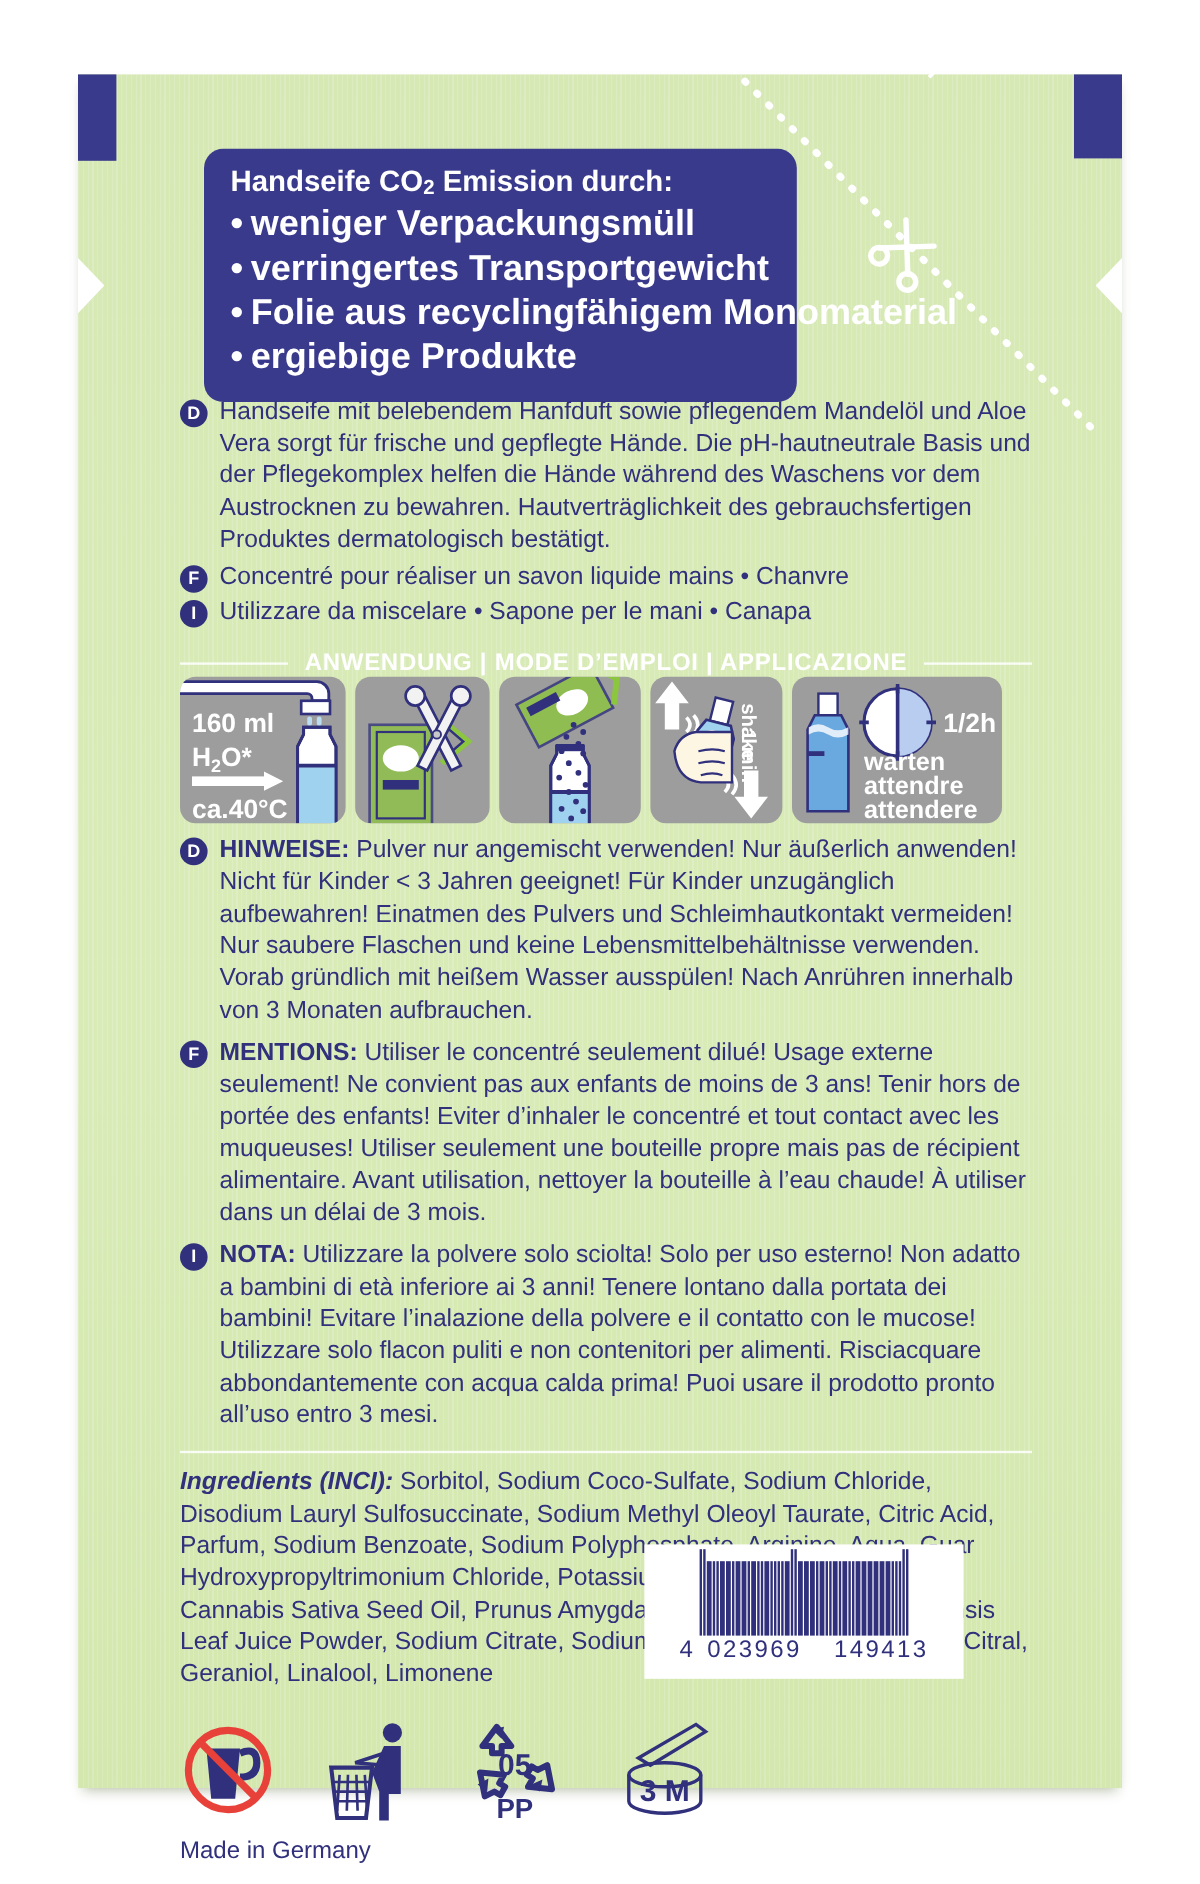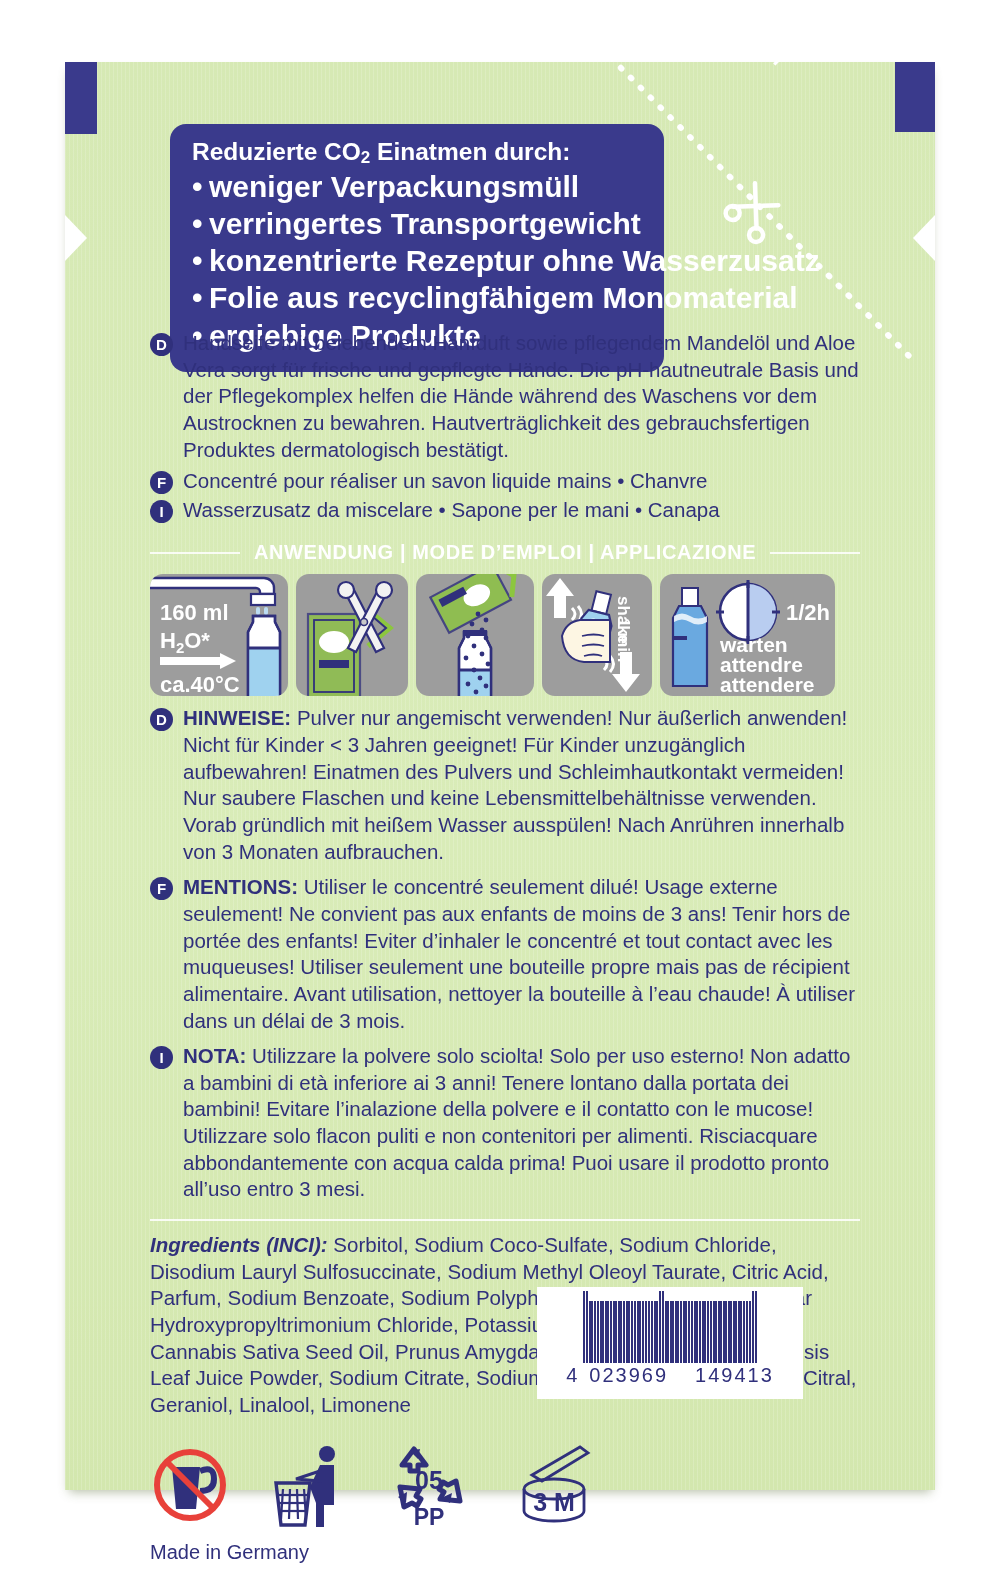--- a/index.html
+++ b/index.html
@@ -114,7 +114,7 @@
 
   <div id="co2box">
     <div id="co2-title">
-      <span>Reduzierte CO</span><sub>2</sub><span> Einatmen durch:</span>
+      <span>Handseife CO</span><sub>2</sub><span> Einatmen durch:</span>
     </div>
     <div class="co2-item"><span class="bul">•</span><span>weniger Verpackungsmüll</span></div>
     <div class="co2-item"><span class="bul">•</span><span>verringertes Transportgewicht</span></div>

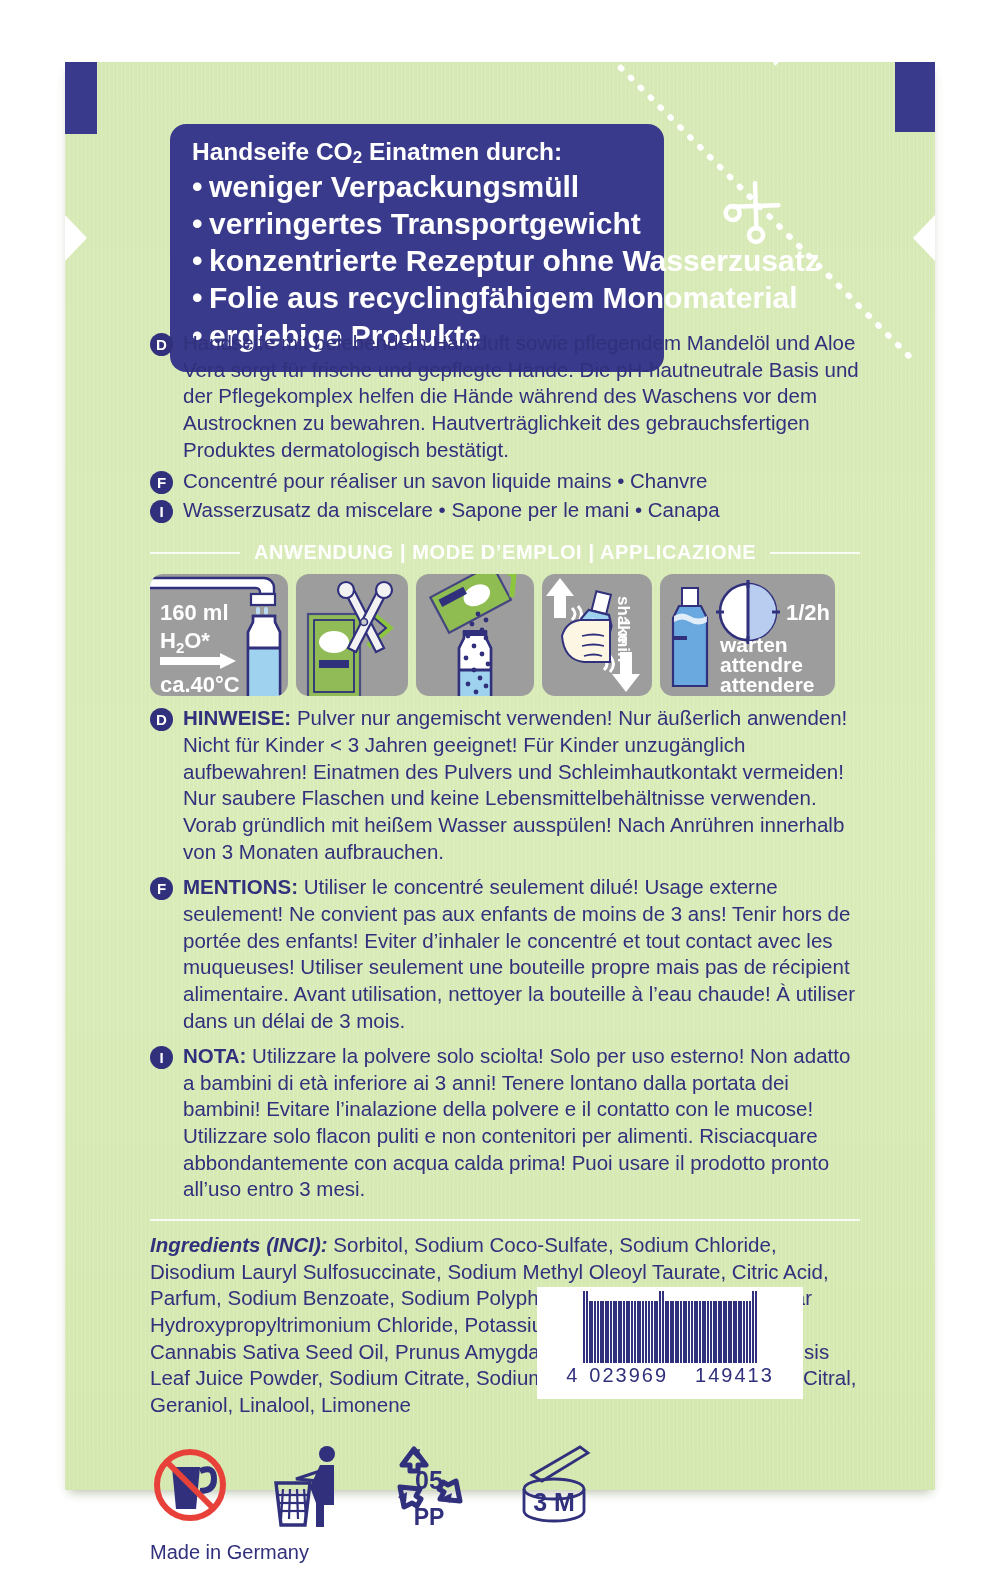--- a/index.html
+++ b/index.html
@@ -114,7 +114,7 @@
 
   <div id="co2box">
     <div id="co2-title">
-      <span>Handseife CO</span><sub>2</sub><span> Einatmen durch:</span>
+      <span>Handseife CO</span><sub>2</sub><span> Emission durch:</span>
     </div>
     <div class="co2-item"><span class="bul">•</span><span>weniger Verpackungsmüll</span></div>
     <div class="co2-item"><span class="bul">•</span><span>verringertes Transportgewicht</span></div>

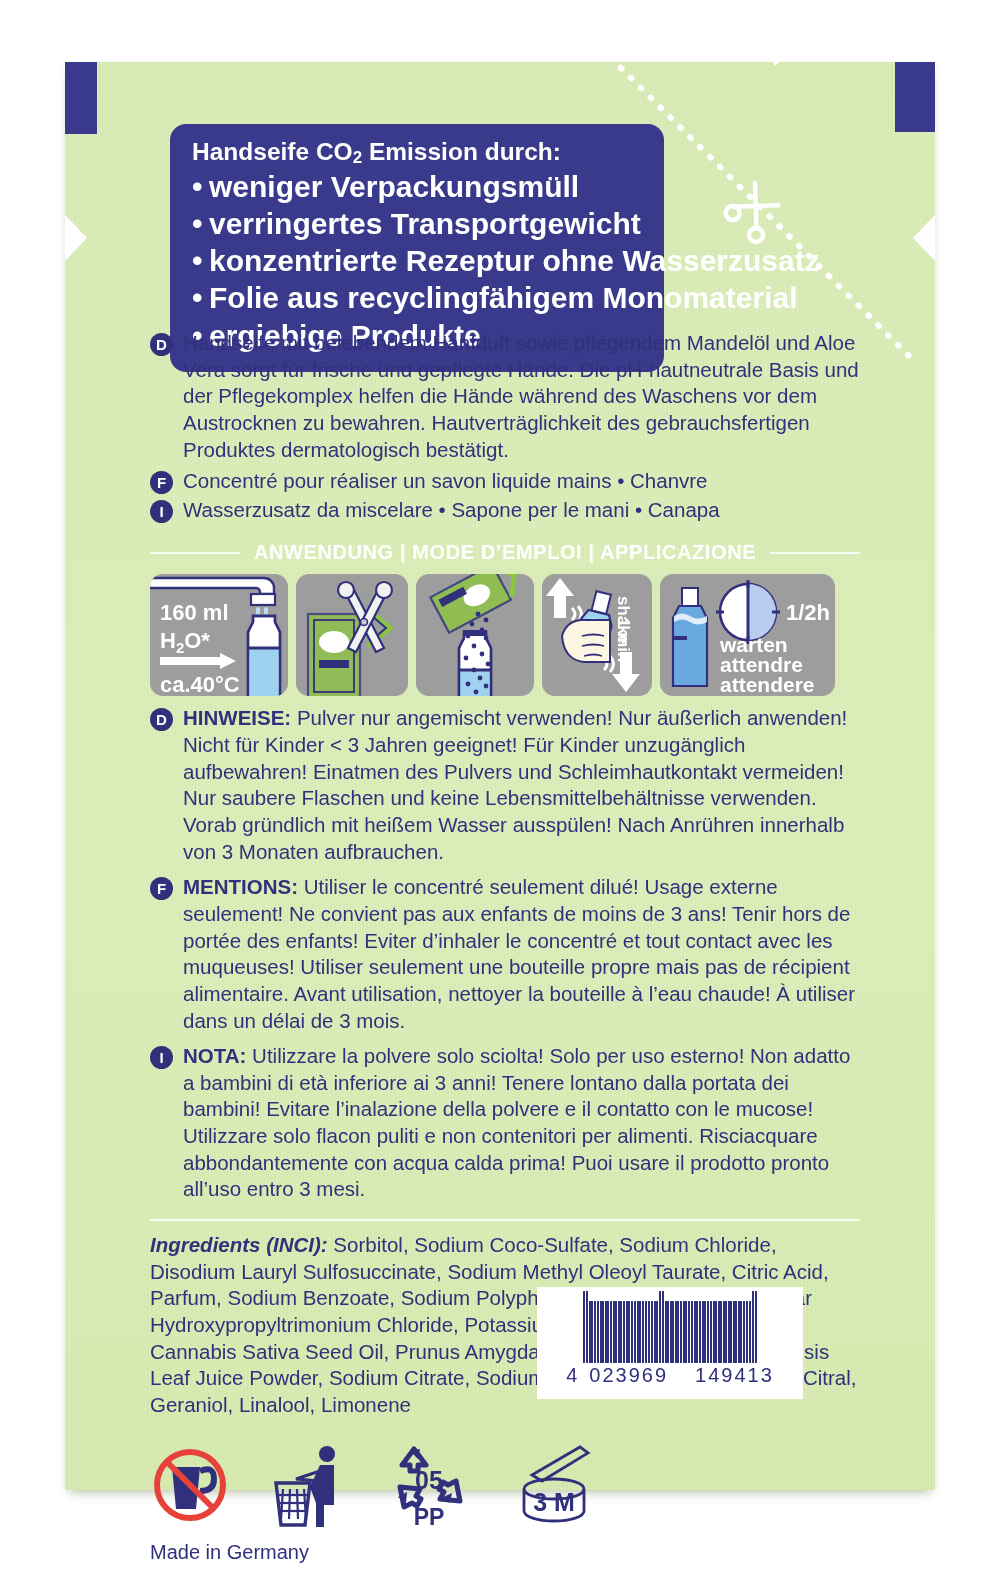--- a/index.html
+++ b/index.html
@@ -118,7 +118,6 @@
     </div>
     <div class="co2-item"><span class="bul">•</span><span>weniger Verpackungsmüll</span></div>
     <div class="co2-item"><span class="bul">•</span><span>verringertes Transportgewicht</span></div>
-    <div class="co2-item"><span class="bul">•</span><span>konzentrierte Rezeptur ohne Wasserzusatz</span></div>
     <div class="co2-item"><span class="bul">•</span><span>Folie aus recyclingfähigem Monomaterial</span></div>
     <div class="co2-item"><span class="bul">•</span><span>ergiebige Produkte</span></div>
   </div>

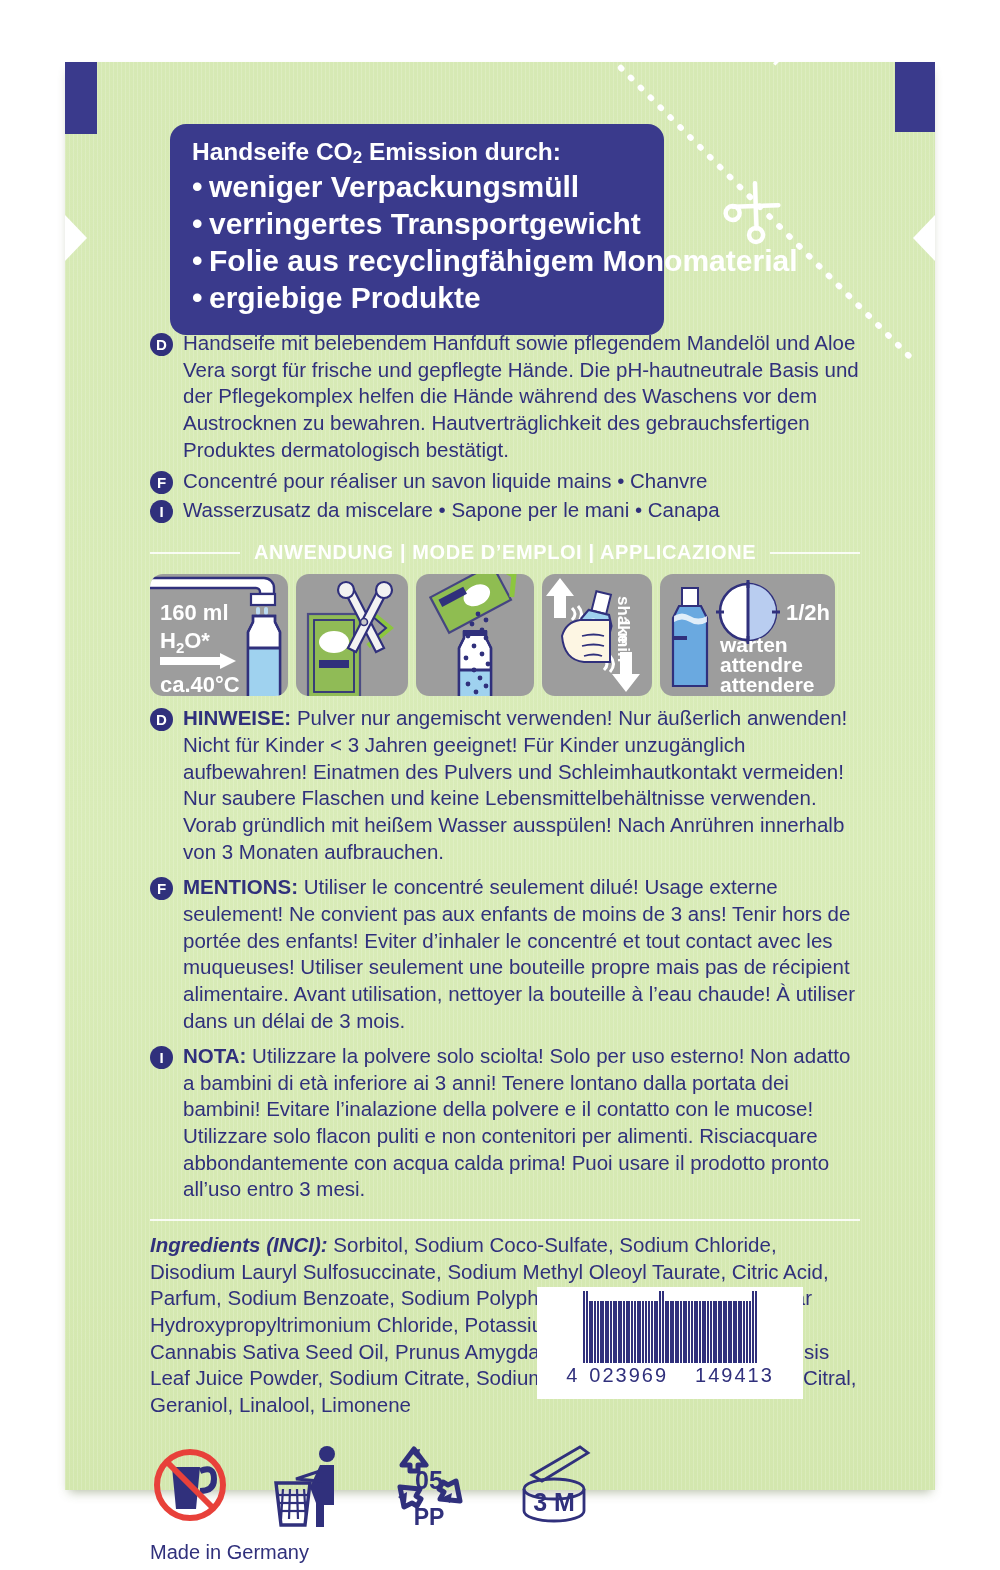--- a/index.html
+++ b/index.html
@@ -134,7 +134,7 @@
     </div>
     <div class="langline" id="desc-it">
       <div class="flag">I</div>
-      <div class="para">Wasserzusatz da miscelare • Sapone per le mani • Canapa</div>
+      <div class="para">Utilizzare da miscelare • Sapone per le mani • Canapa</div>
     </div>
 
     <div id="anw-head">

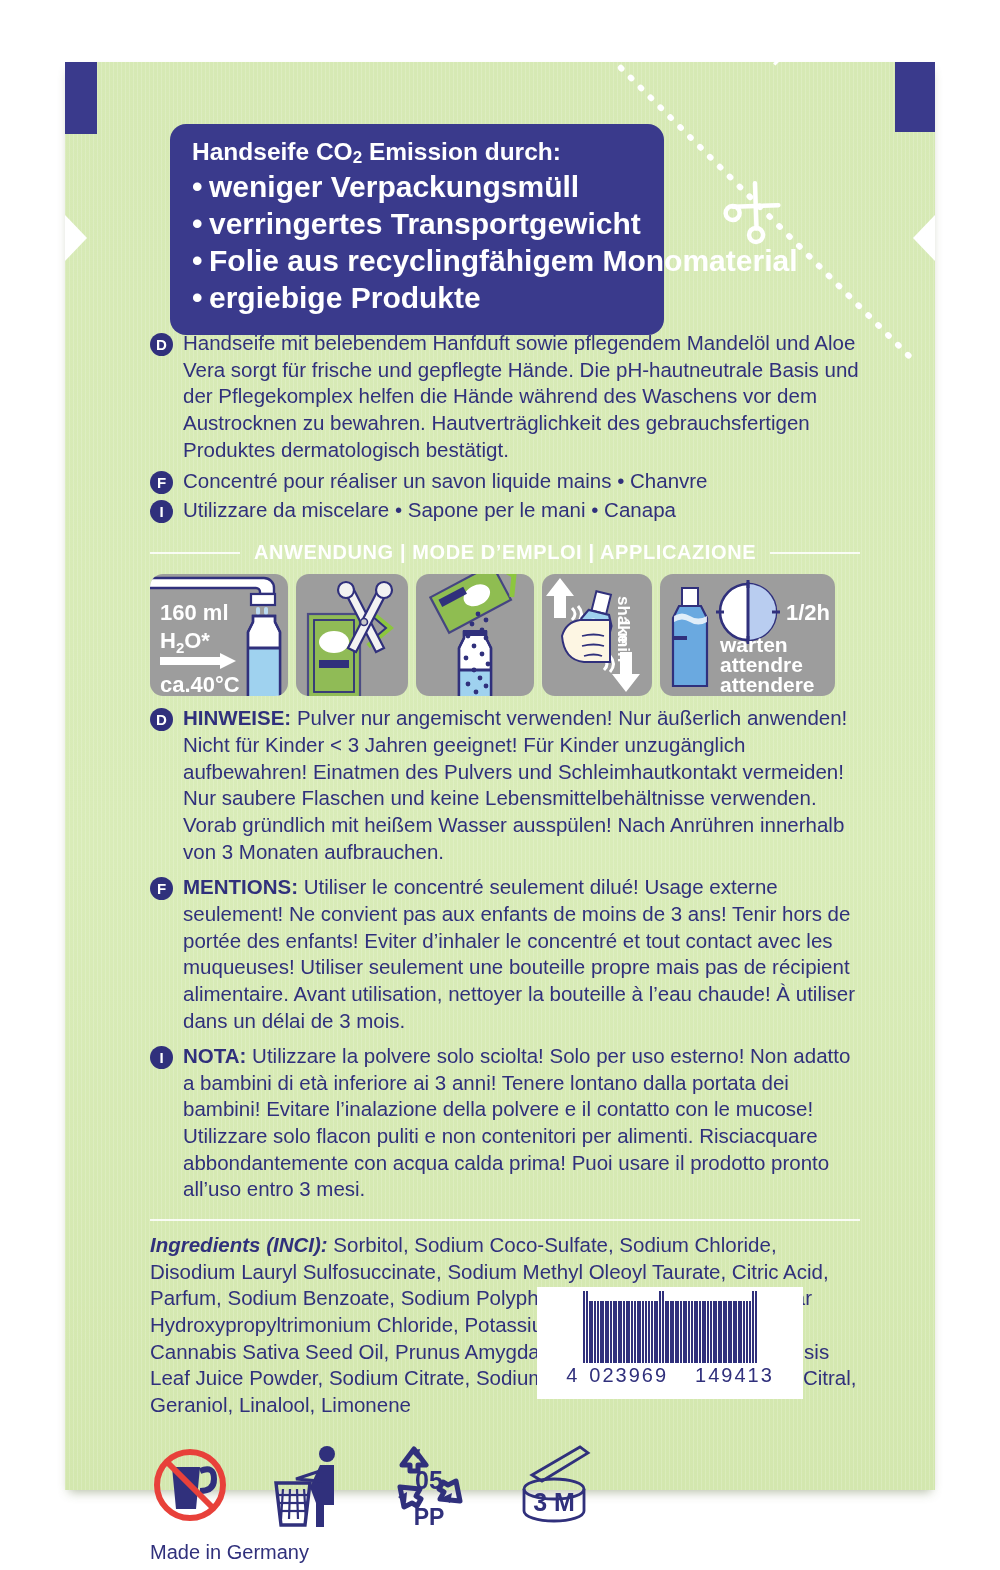--- a/index.html
+++ b/index.html
@@ -52,7 +52,7 @@
   #desc-fr,#desc-it{margin-bottom:2px;}
 
   
-  #anw-head{display:flex;align-items:center;margin-top:18px;margin-bottom:10px;}
+  #anw-head{display:flex;align-items:center;margin-top:18px;}
   #anw-head .rule{flex:1 1 auto;height:2px;background:#ffffff;opacity:.85;}
   #anw-head .txt{flex:0 0 auto;padding:0 14px;color:#ffffff;font-weight:bold;font-size:20px;letter-spacing:.6px;white-space:nowrap;}
 

